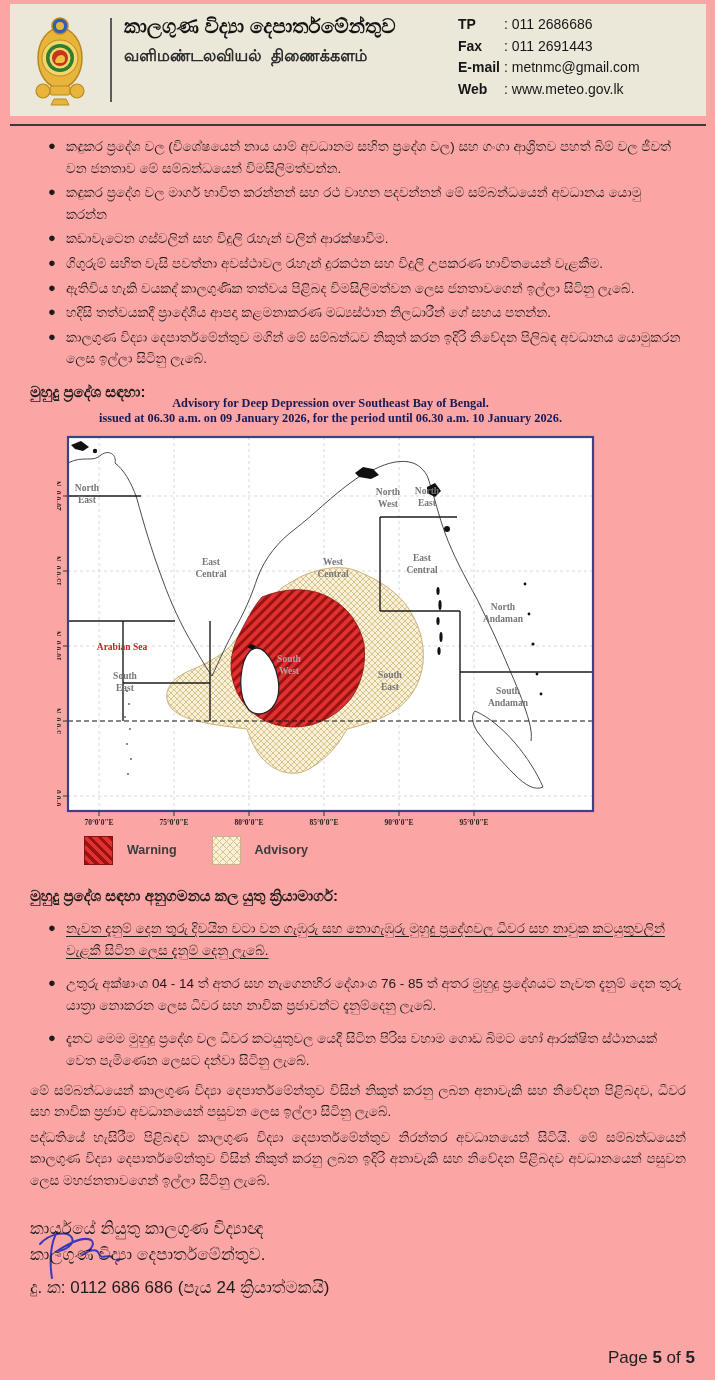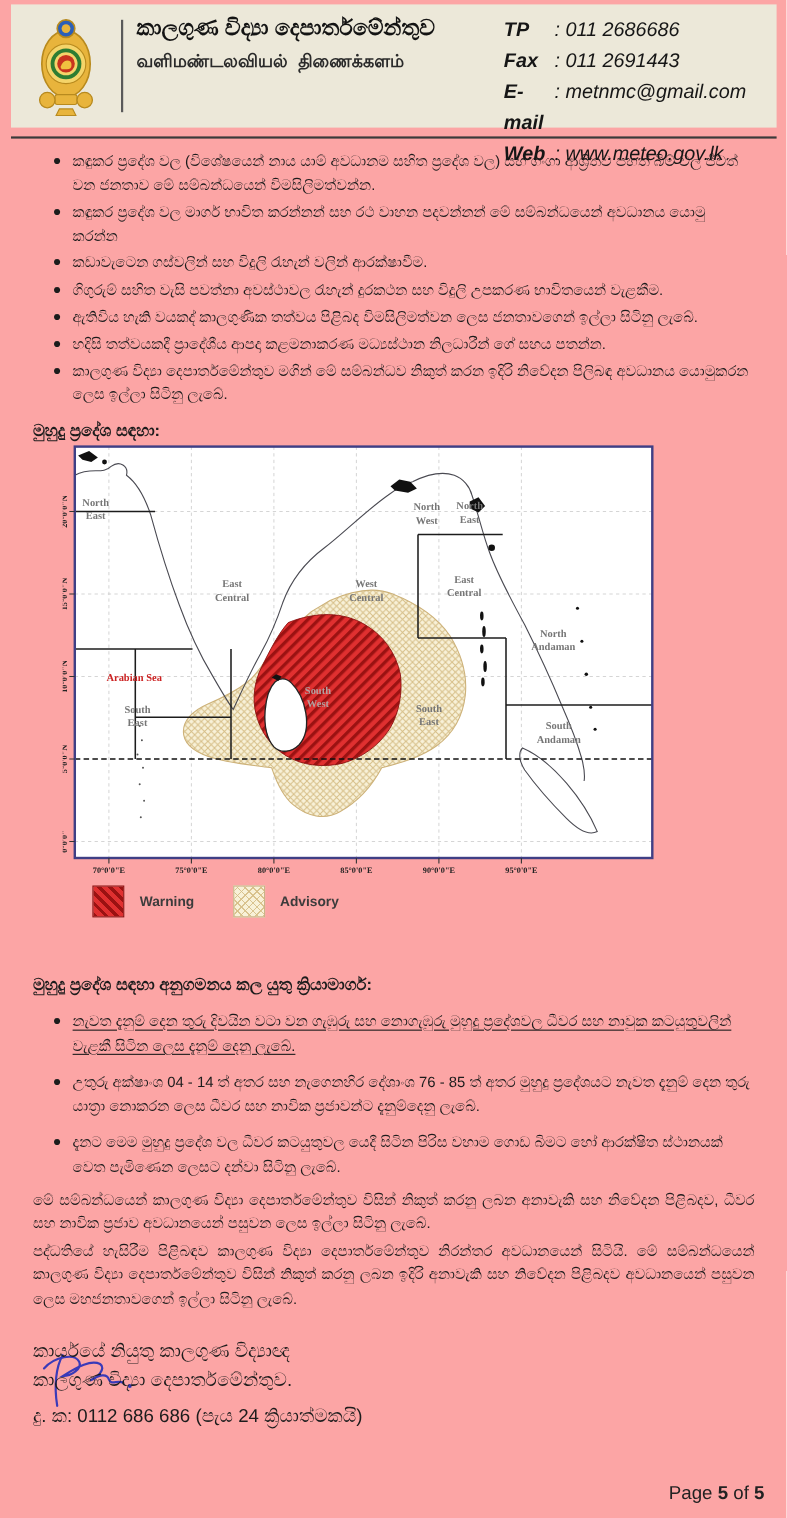--- a/index.html
+++ b/index.html
@@ -13,7 +13,7 @@
   .t-si{font-size:20px;font-weight:bold;color:#141414;line-height:1.25;}
   .t-ta{font-size:16px;font-weight:bold;color:#2a2a2a;margin-top:8px;font-family:Liberation Mono, monospace;}
   .t-en{font-size:16px;font-weight:bold;color:#0f0f0f;margin-top:9px;}
-  .contacts{position:absolute;left:448px;top:10px;font-size:18px;color:#161616;font-style:italic;}
+  .contacts{position:absolute;left:448px;top:10px;font-size:14px;color:#161616;}
   .contact-row{display:flex;line-height:1.55;}
   .c-label{width:46px;font-weight:600;}
   .c-val{white-space:nowrap;}

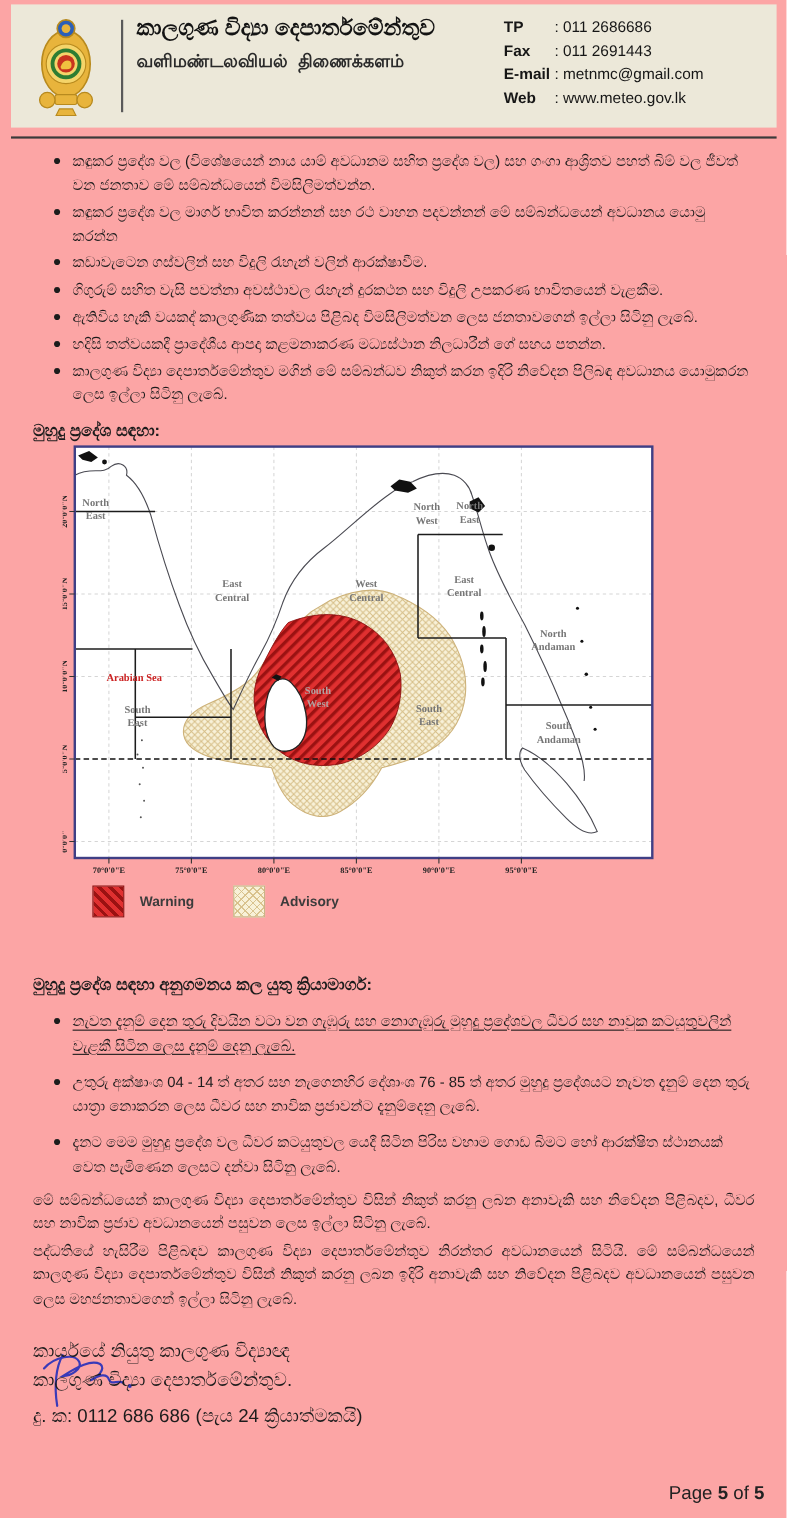--- a/index.html
+++ b/index.html
@@ -131,6 +131,10 @@
   </div>
 
   <div class="figure">
+    <div class="map-title">
+      <div>Advisory for Deep Depression over Southeast Bay of Bengal.</div>
+      <div>issued at 06.30 a.m. on 09 January 2026, for the period until 06.30 a.m. 10 January 2026.</div>
+    </div>
     <svg class="map-svg" width="545" height="400" viewBox="0 0 545 400">
       <defs>
         <pattern id="warnHatch" width="7" height="7" patternUnits="userSpaceOnUse" patternTransform="rotate(45)">

